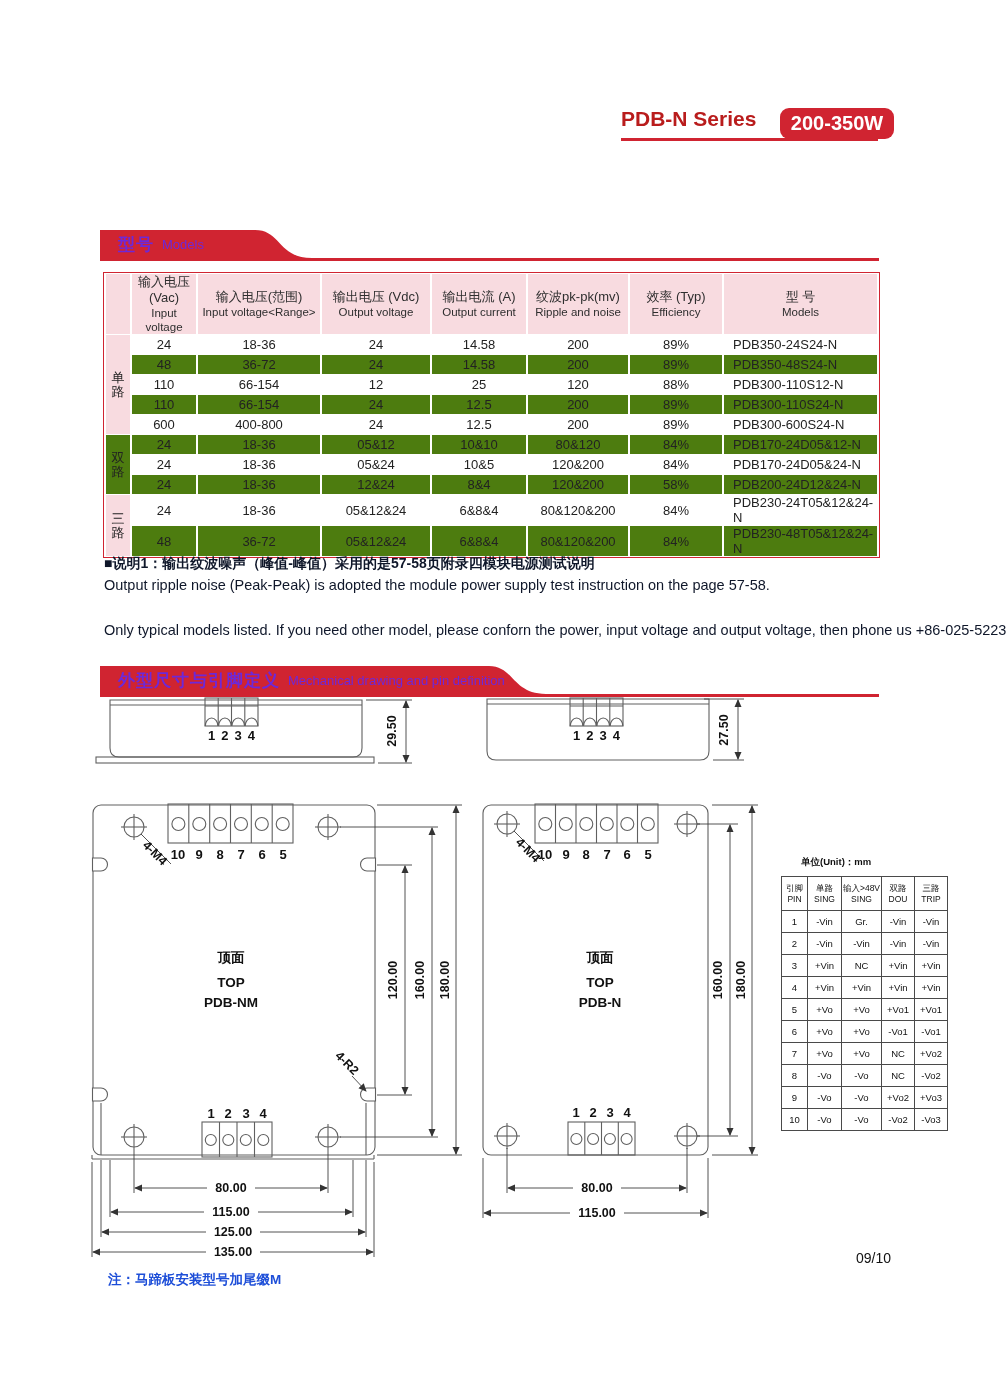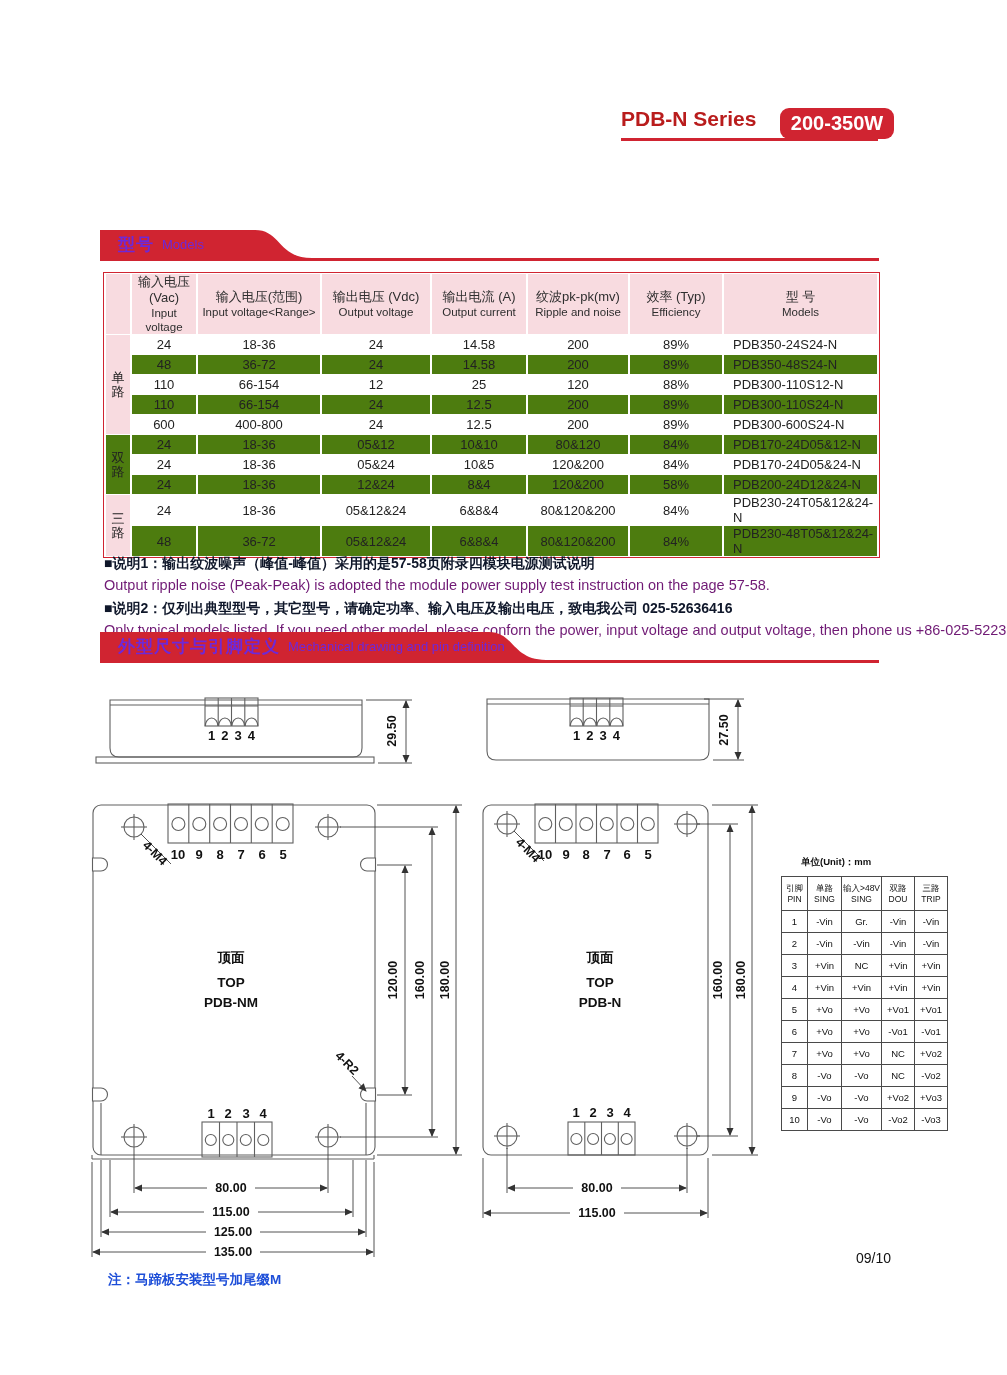--- a/index.html
+++ b/index.html
@@ -34,7 +34,7 @@
   
   .note{position:absolute;left:104px;white-space:nowrap;}
   .note.zh{font-weight:bold;font-size:14px;color:#0f172a;}
-  .note.en{font-size:14.5px;color:#701a75;}
+  .note.en{font-size:14.5px;color:#0f172a;}
 
   
   .draw-svg{position:absolute;left:0;top:690px;}

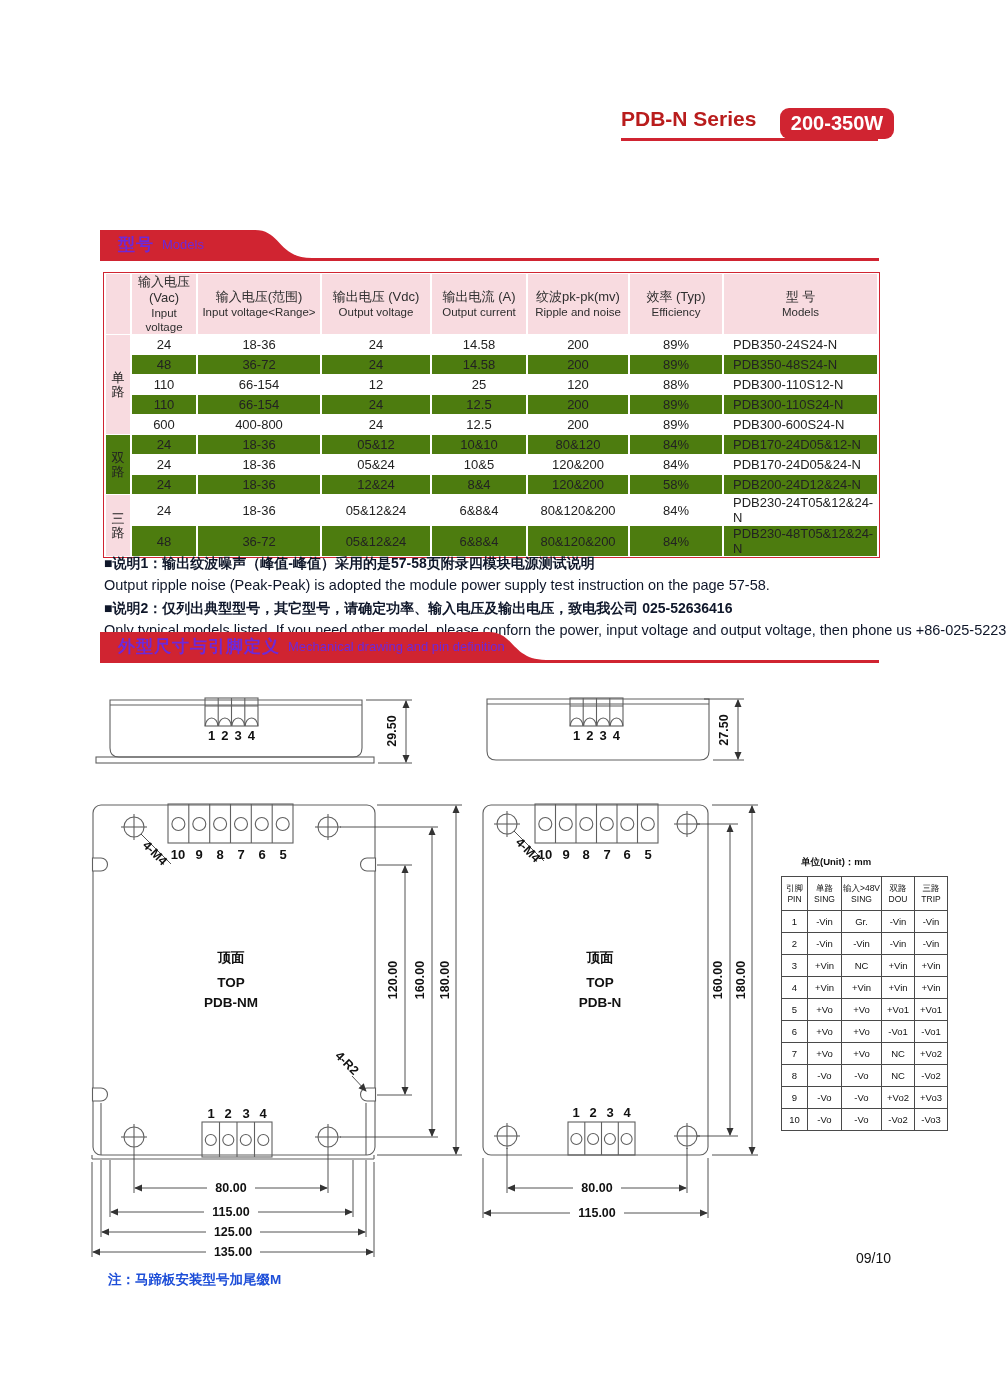--- a/index.html
+++ b/index.html
@@ -232,7 +232,6 @@
 
   <div class="note zh" style="top:555px;">■说明1：输出纹波噪声（峰值-峰值）采用的是57-58页附录四模块电源测试说明</div>
   <div class="note en" style="top:577px;">Output ripple noise (Peak-Peak) is adopted the module power supply test instruction on the page 57-58.</div>
-  <div class="note zh" style="top:600px;">■说明2：仅列出典型型号，其它型号，请确定功率、输入电压及输出电压，致电我公司  025-52636416</div>
   <div class="note en" style="top:622px;">Only typical models listed. If you need other model, please conforn the power, input voltage and output voltage, then phone us  +86-025-52235946.</div>
 
   <div class="banner" style="top:632px;">

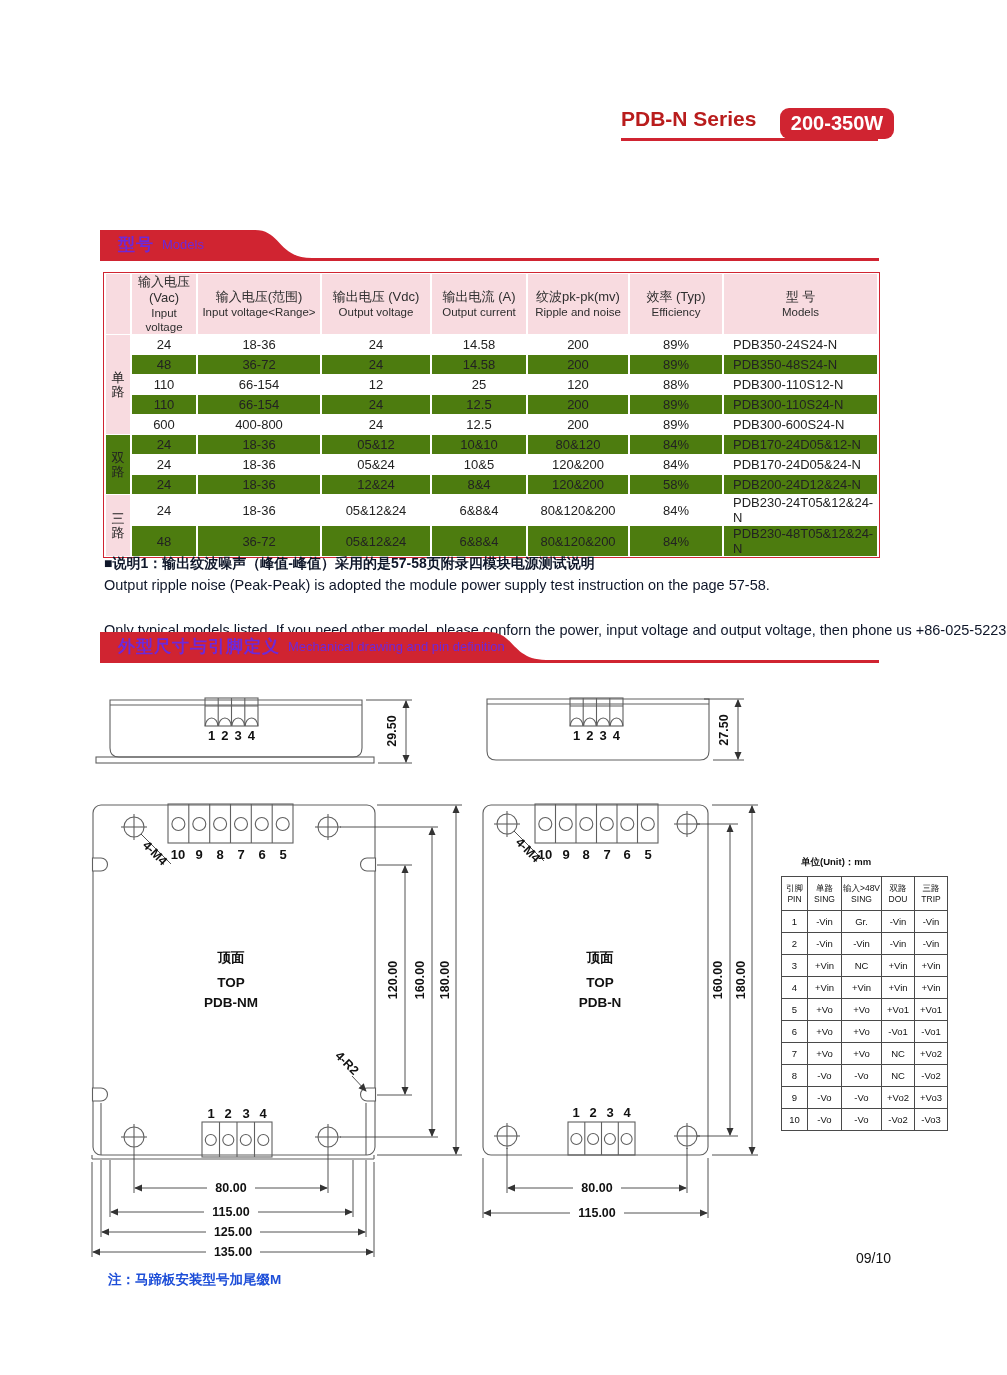--- a/index.html
+++ b/index.html
@@ -234,7 +234,7 @@
   <div class="note en" style="top:577px;">Output ripple noise (Peak-Peak) is adopted the module power supply test instruction on the page 57-58.</div>
   <div class="note en" style="top:622px;">Only typical models listed. If you need other model, please conforn the power, input voltage and output voltage, then phone us  +86-025-52235946.</div>
 
-  <div class="banner" style="top:632px;">
+  <div class="banner" style="top:666px;">
     <svg width="780" height="31" viewBox="0 0 780 31">
       <path d="M0 0 H389 C414 0 412 28 446 28 H779 V31 H0 Z" fill="#d02431"></path>
     </svg>

